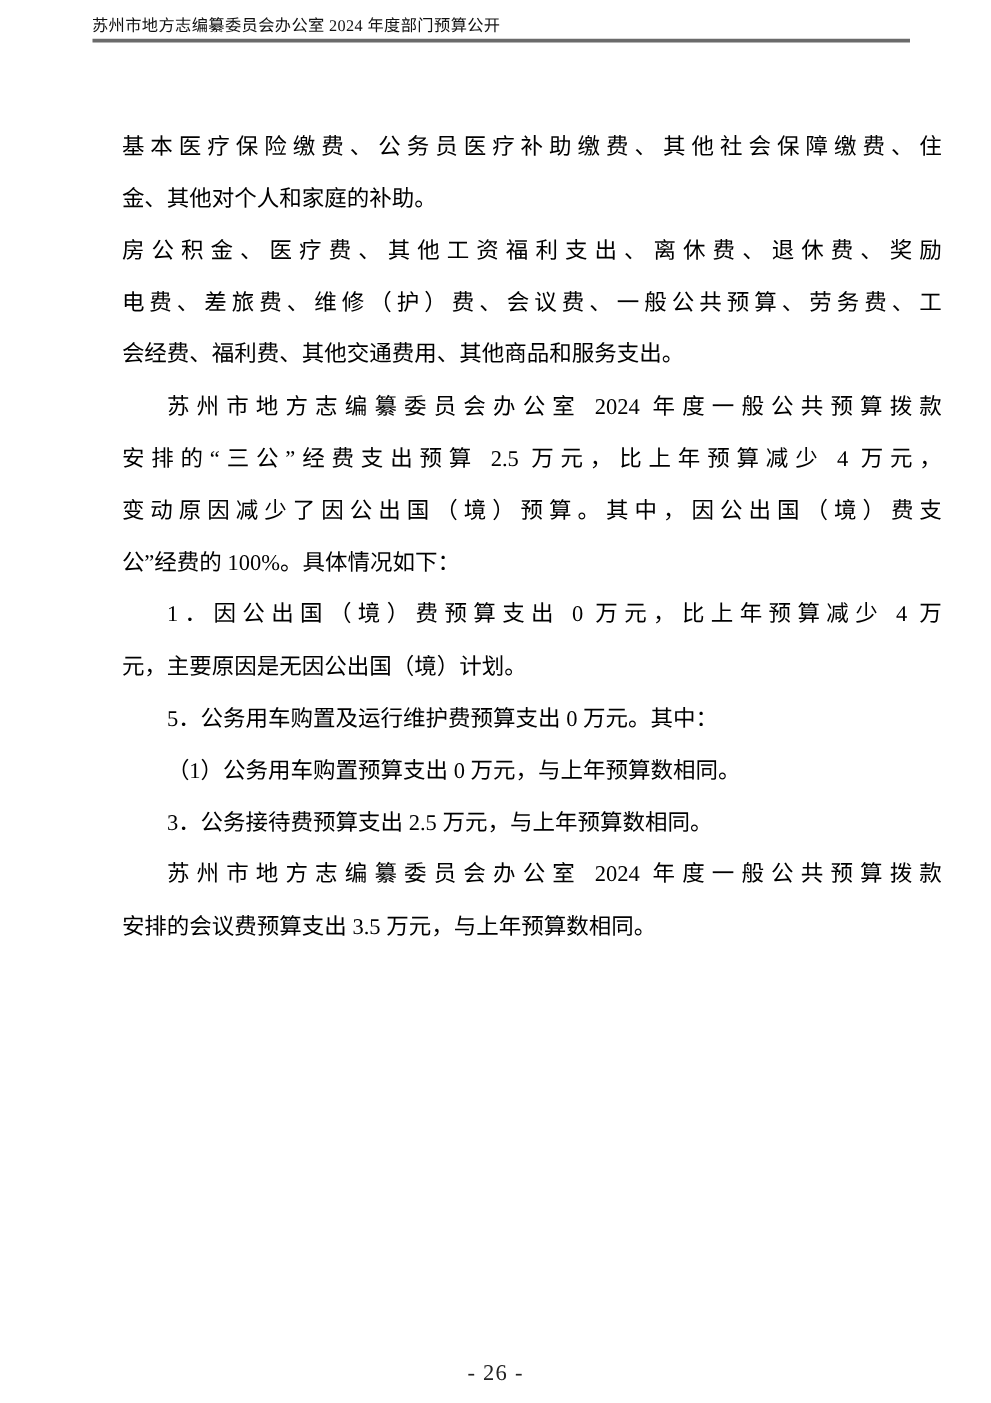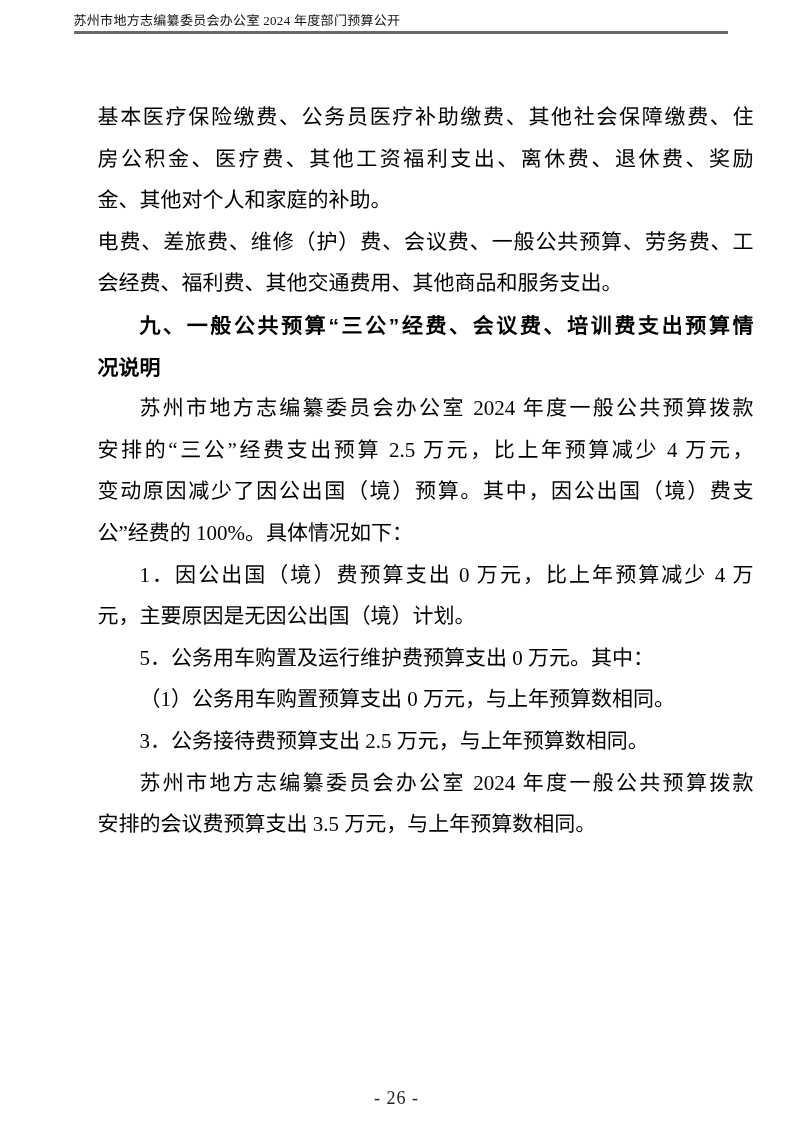--- a/index.html
+++ b/index.html
@@ -47,7 +47,7 @@
   .paragraph { margin: 0; padding: 0; }
   .line {
     font-family: "Liberation Serif", serif;
-    font-size: 21px;
+    font-size: 18px;
     line-height: 41.6px;
     color: #000000;
     text-align: justify;

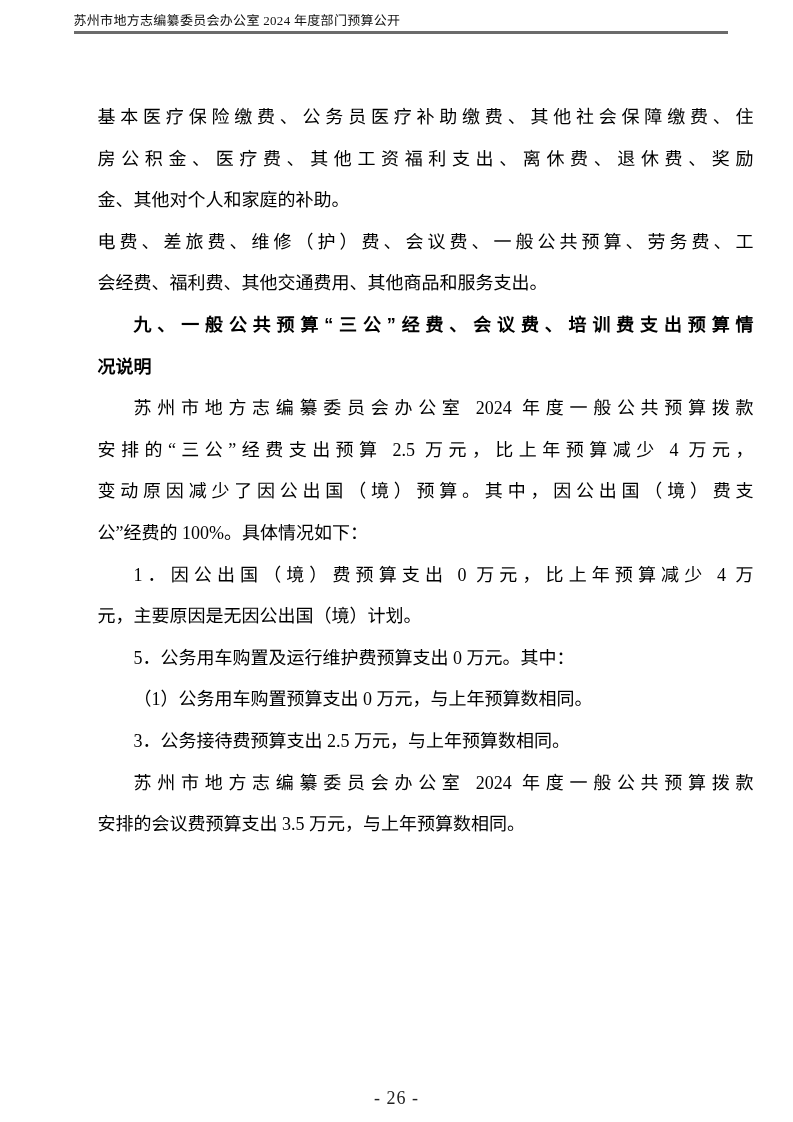--- a/index.html
+++ b/index.html
@@ -92,8 +92,8 @@
   <div class="doc-body">
       <div class="paragraph body">
         <div class="line">基本医疗保险缴费、公务员医疗补助缴费、其他社会保障缴费、住</div>
+        <div class="line last">金、其他对个人和家庭的补助。</div>
         <div class="line">房公积金、医疗费、其他工资福利支出、离休费、退休费、奖励</div>
-        <div class="line last">金、其他对个人和家庭的补助。</div>
       </div>
       <div class="paragraph body">
         <div class="line">电费、差旅费、维修（护）费、会议费、一般公共预算、劳务费、工</div>

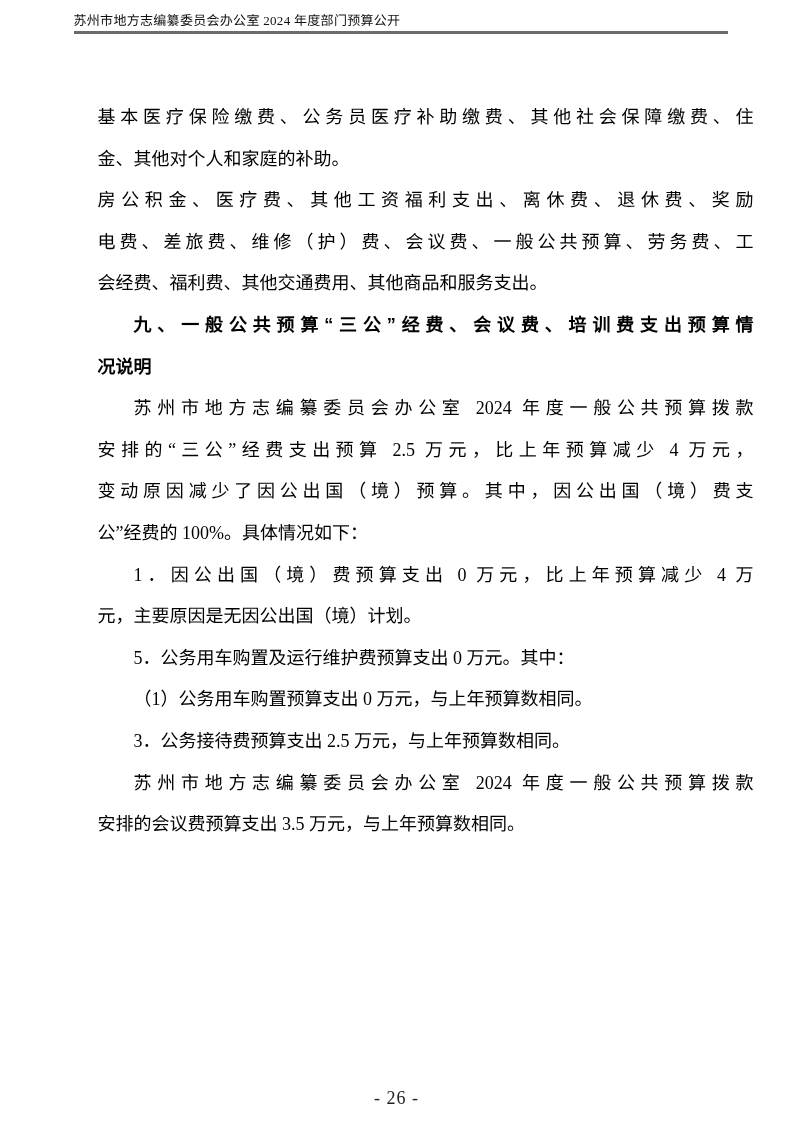--- a/index.html
+++ b/index.html
@@ -99,10 +99,6 @@
         <div class="line">电费、差旅费、维修（护）费、会议费、一般公共预算、劳务费、工</div>
         <div class="line last">会经费、福利费、其他交通费用、其他商品和服务支出。</div>
       </div>
-      <div class="paragraph heading">
-        <div class="line indent">九、一般公共预算“三公”经费、会议费、培训费支出预算情</div>
-        <div class="line last">况说明</div>
-      </div>
       <div class="paragraph body">
         <div class="line indent">苏州市地方志编纂委员会办公室 2024 年度一般公共预算拨款</div>
         <div class="line">安排的“三公”经费支出预算 2.5 万元，比上年预算减少 4 万元，</div>

